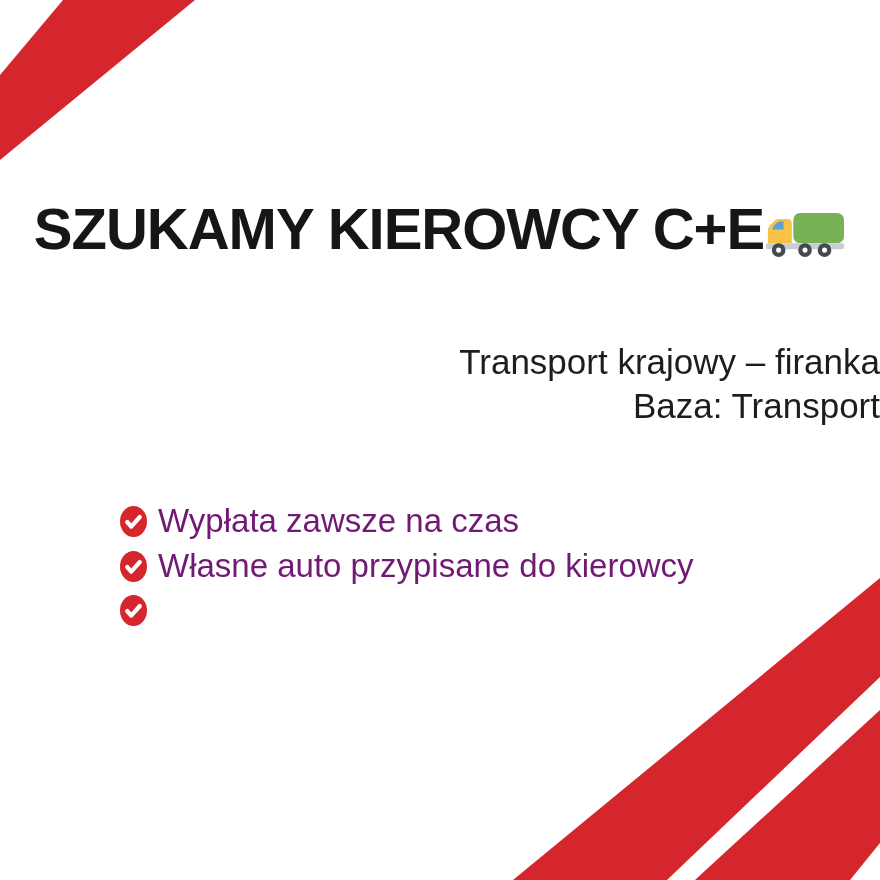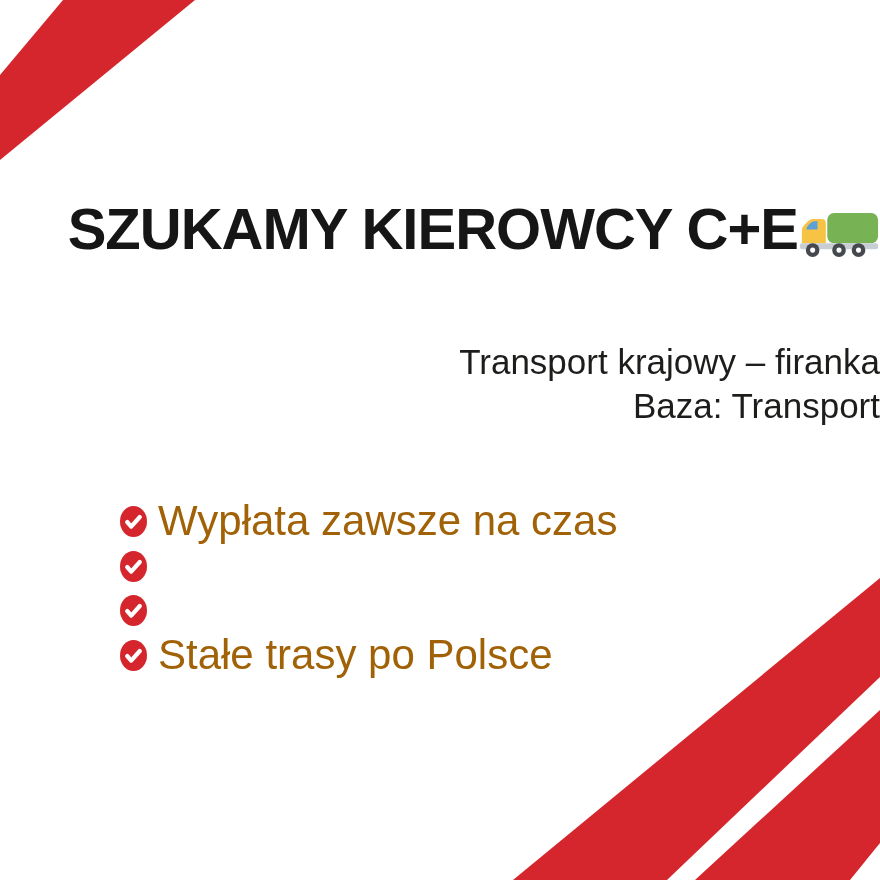--- a/index.html
+++ b/index.html
@@ -37,7 +37,7 @@
     margin: 0;
     display: flex;
     align-items: center;
-    justify-content: flex-end;
+    justify-content: center;
     font-size: 58px;
     line-height: 62px;
     font-weight: 900;

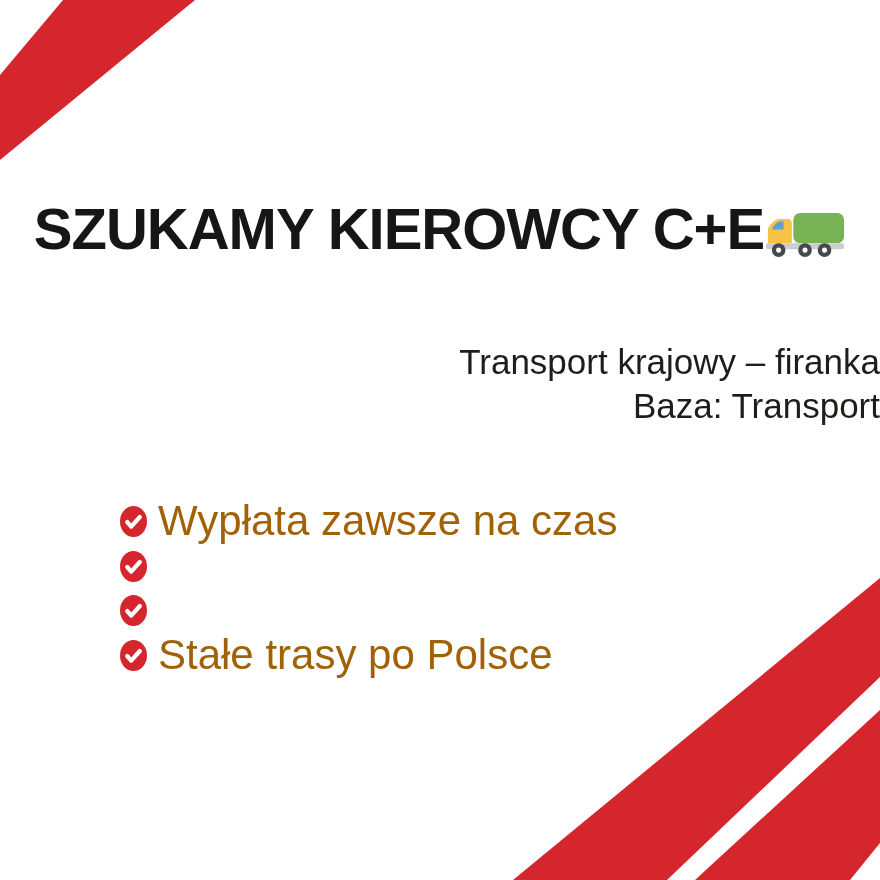--- a/index.html
+++ b/index.html
@@ -80,9 +80,9 @@
     display: flex;
     align-items: center;
     height: 44.7px;
-    font-size: 42px;
+    font-size: 33px;
     font-weight: 400;
-    color: #a16207;
+    color: #701a75;
     white-space: nowrap;
   }
   .check {

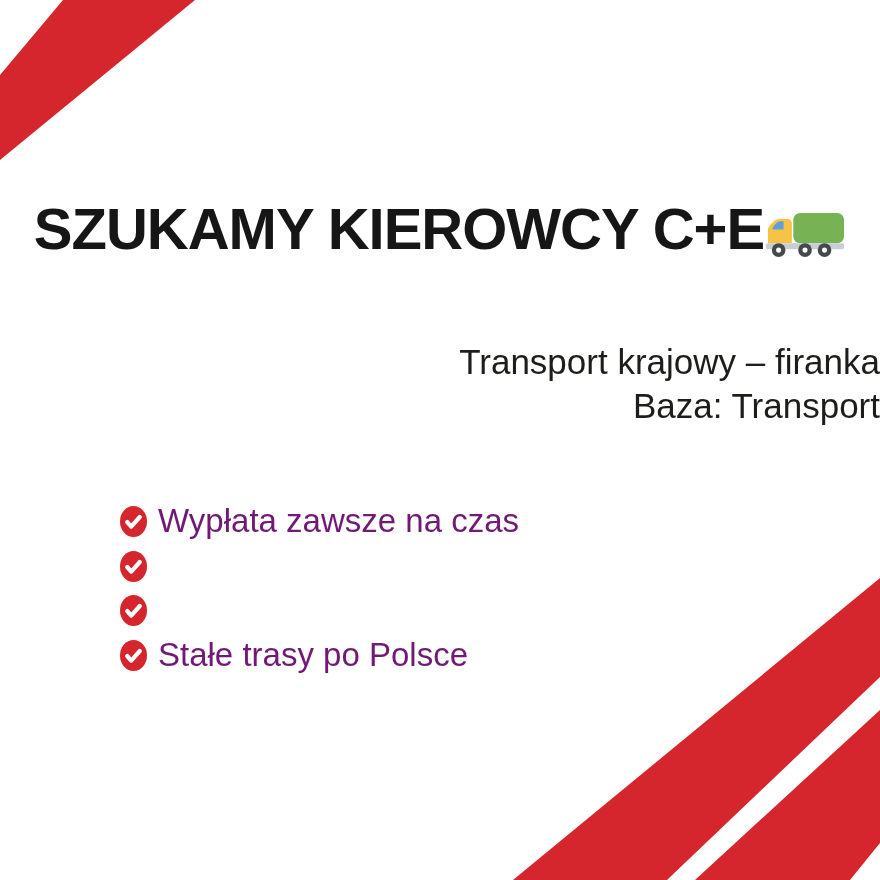--- a/index.html
+++ b/index.html
@@ -139,6 +139,7 @@
         <ellipse cx="13.5" cy="15.5" rx="13.5" ry="15.5"></ellipse>
         <path d="M7.2 16 l4 4.6 L19.8 11" fill="none" stroke="#ffffff" stroke-width="4.2" stroke-linecap="round" stroke-linejoin="round"></path>
       </svg>
+      <span>Własne auto przypisane do kierowcy</span>
     </li>
     <li>
       <svg class="check" viewBox="0 0 27 31" aria-hidden="true">

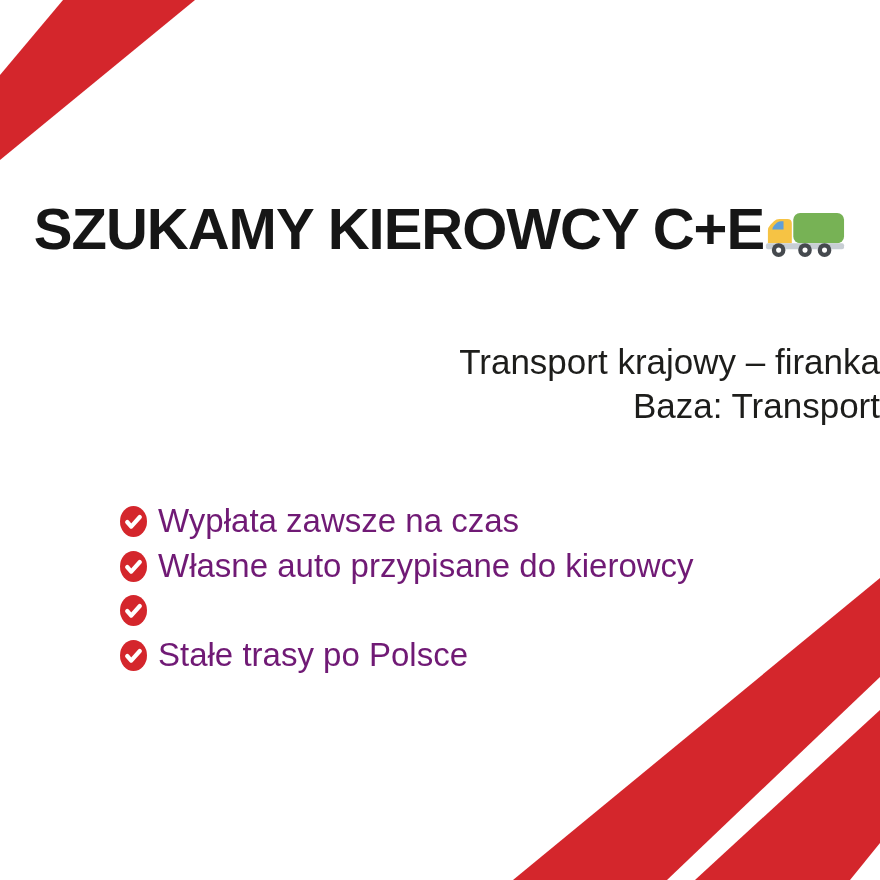--- a/index.html
+++ b/index.html
@@ -147,13 +147,6 @@
         <path d="M7.2 16 l4 4.6 L19.8 11" fill="none" stroke="#ffffff" stroke-width="4.2" stroke-linecap="round" stroke-linejoin="round"></path>
       </svg>
     </li>
-    <li>
-      <svg class="check" viewBox="0 0 27 31" aria-hidden="true">
-        <ellipse cx="13.5" cy="15.5" rx="13.5" ry="15.5"></ellipse>
-        <path d="M7.2 16 l4 4.6 L19.8 11" fill="none" stroke="#ffffff" stroke-width="4.2" stroke-linecap="round" stroke-linejoin="round"></path>
-      </svg>
-      <span>Stałe trasy po Polsce</span>
-    </li>
   </ul>
 
 </div>

